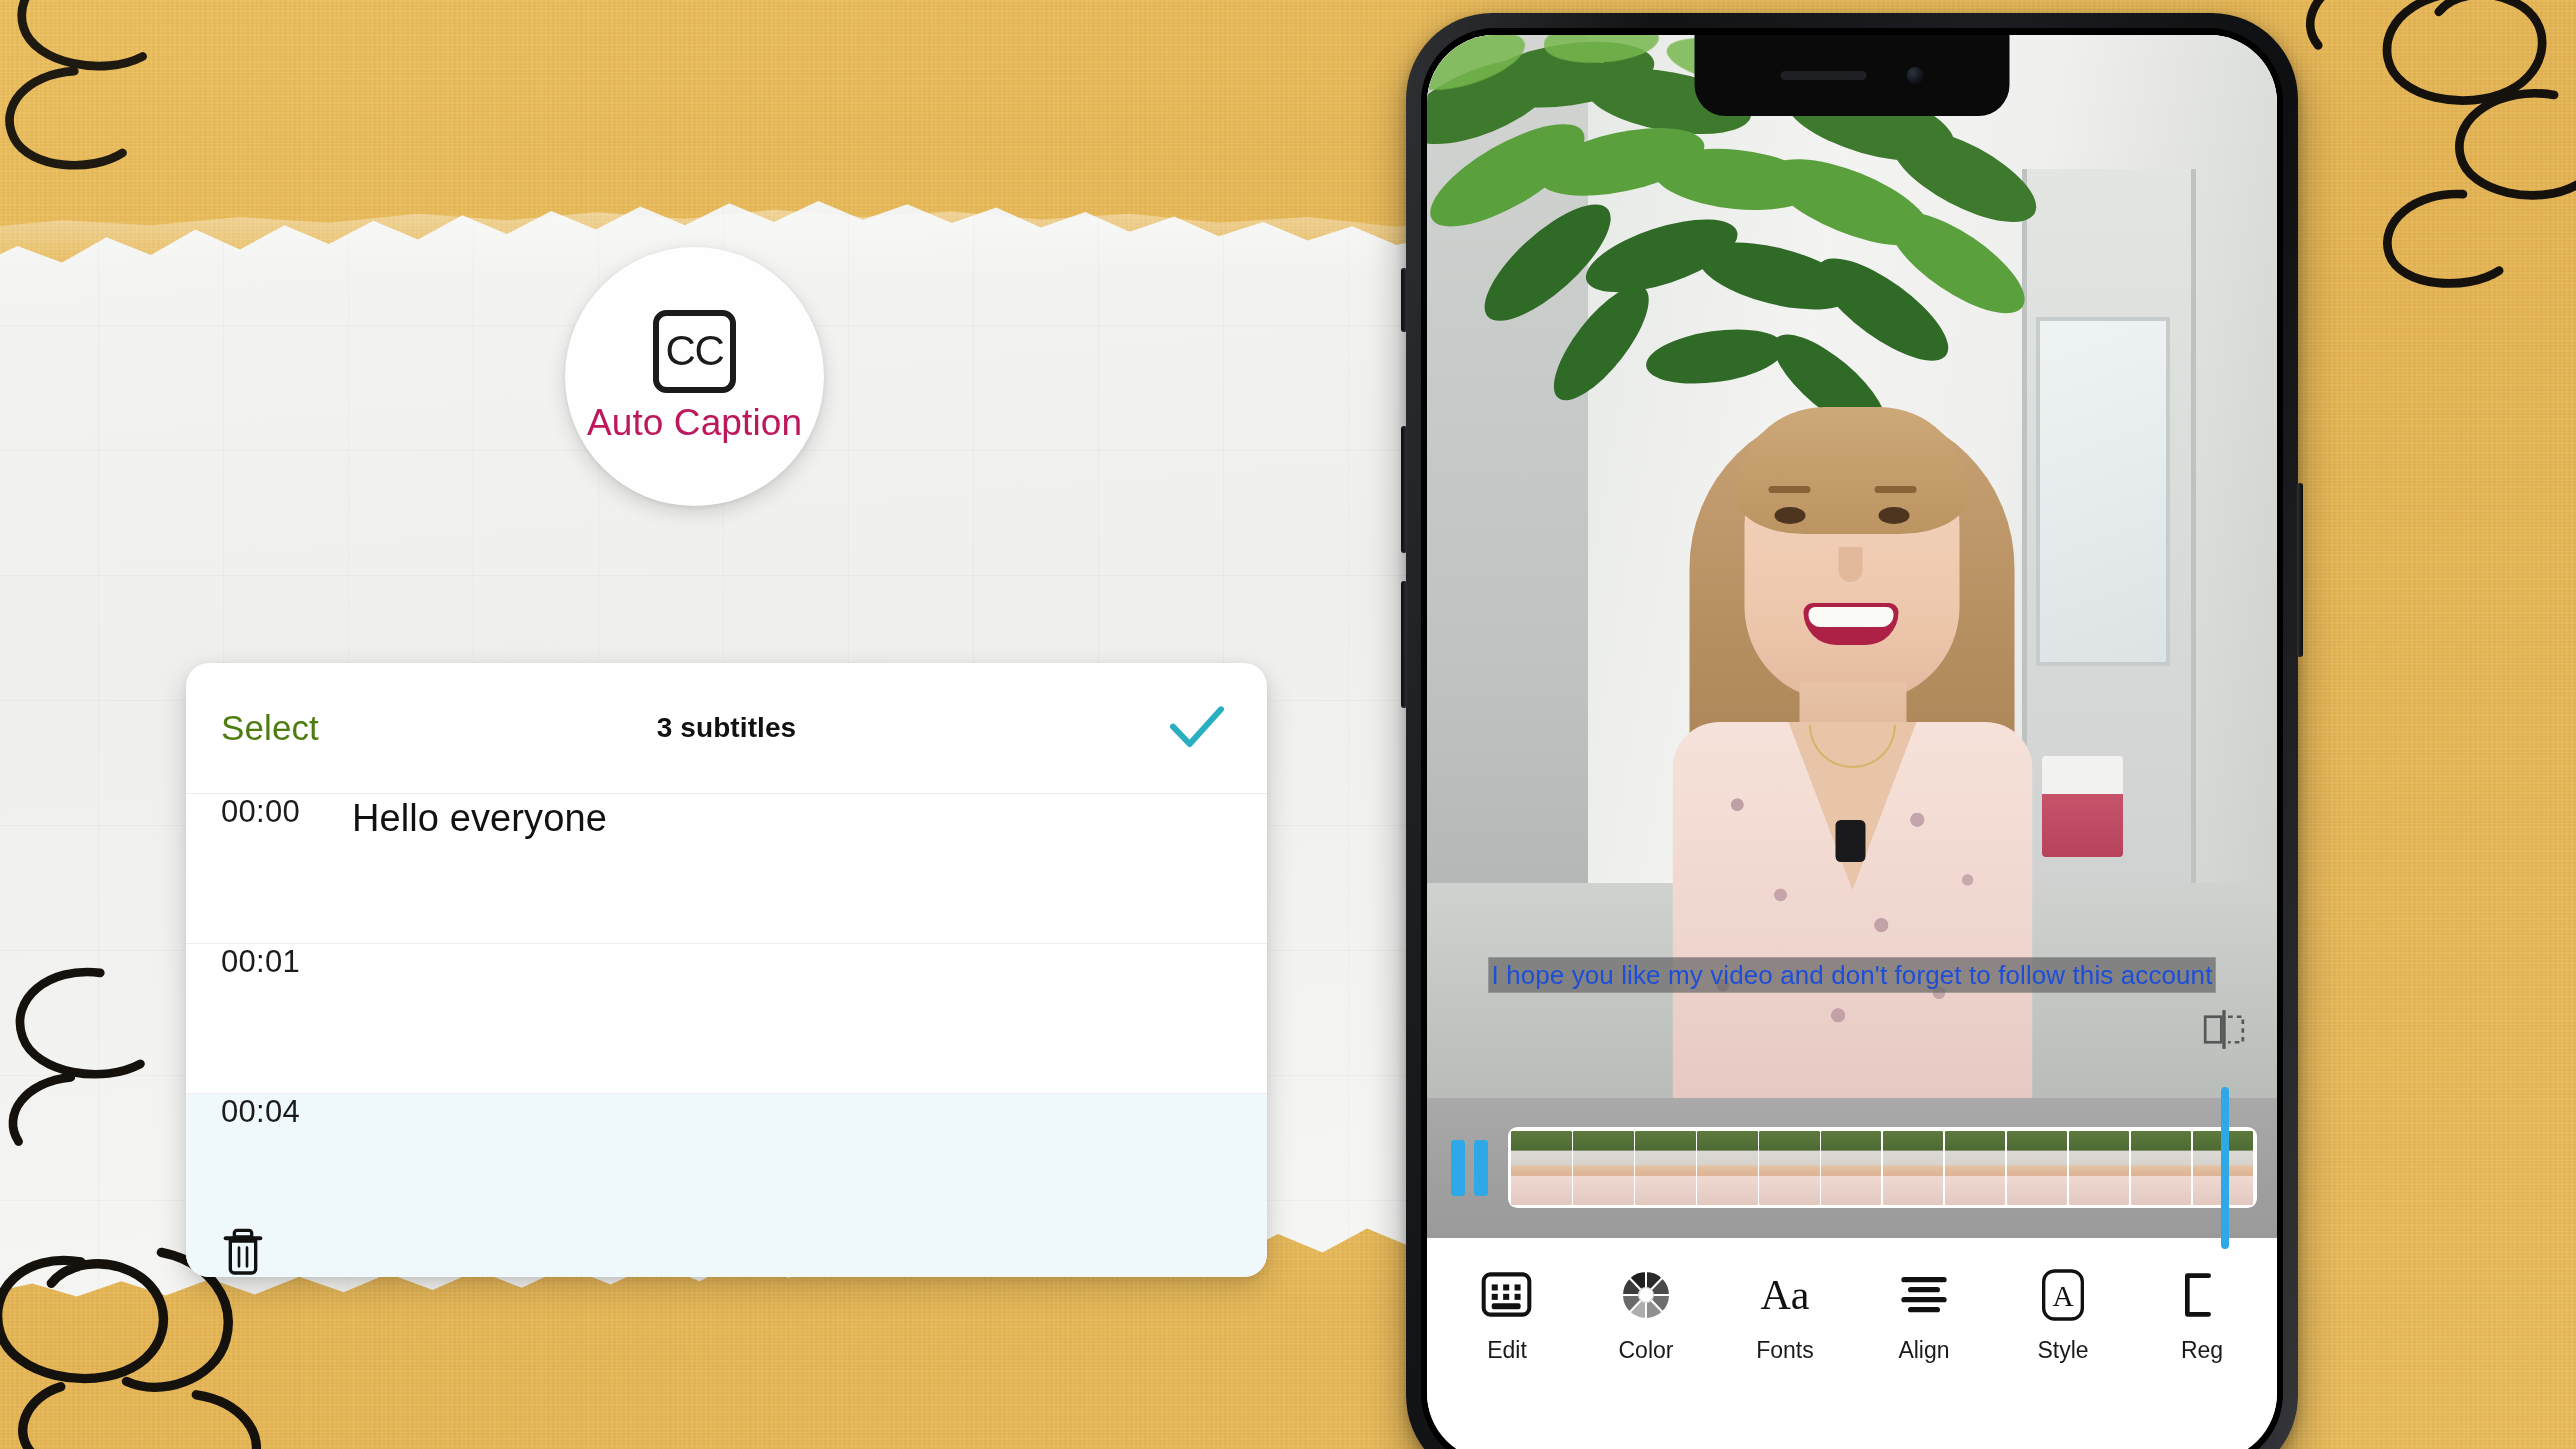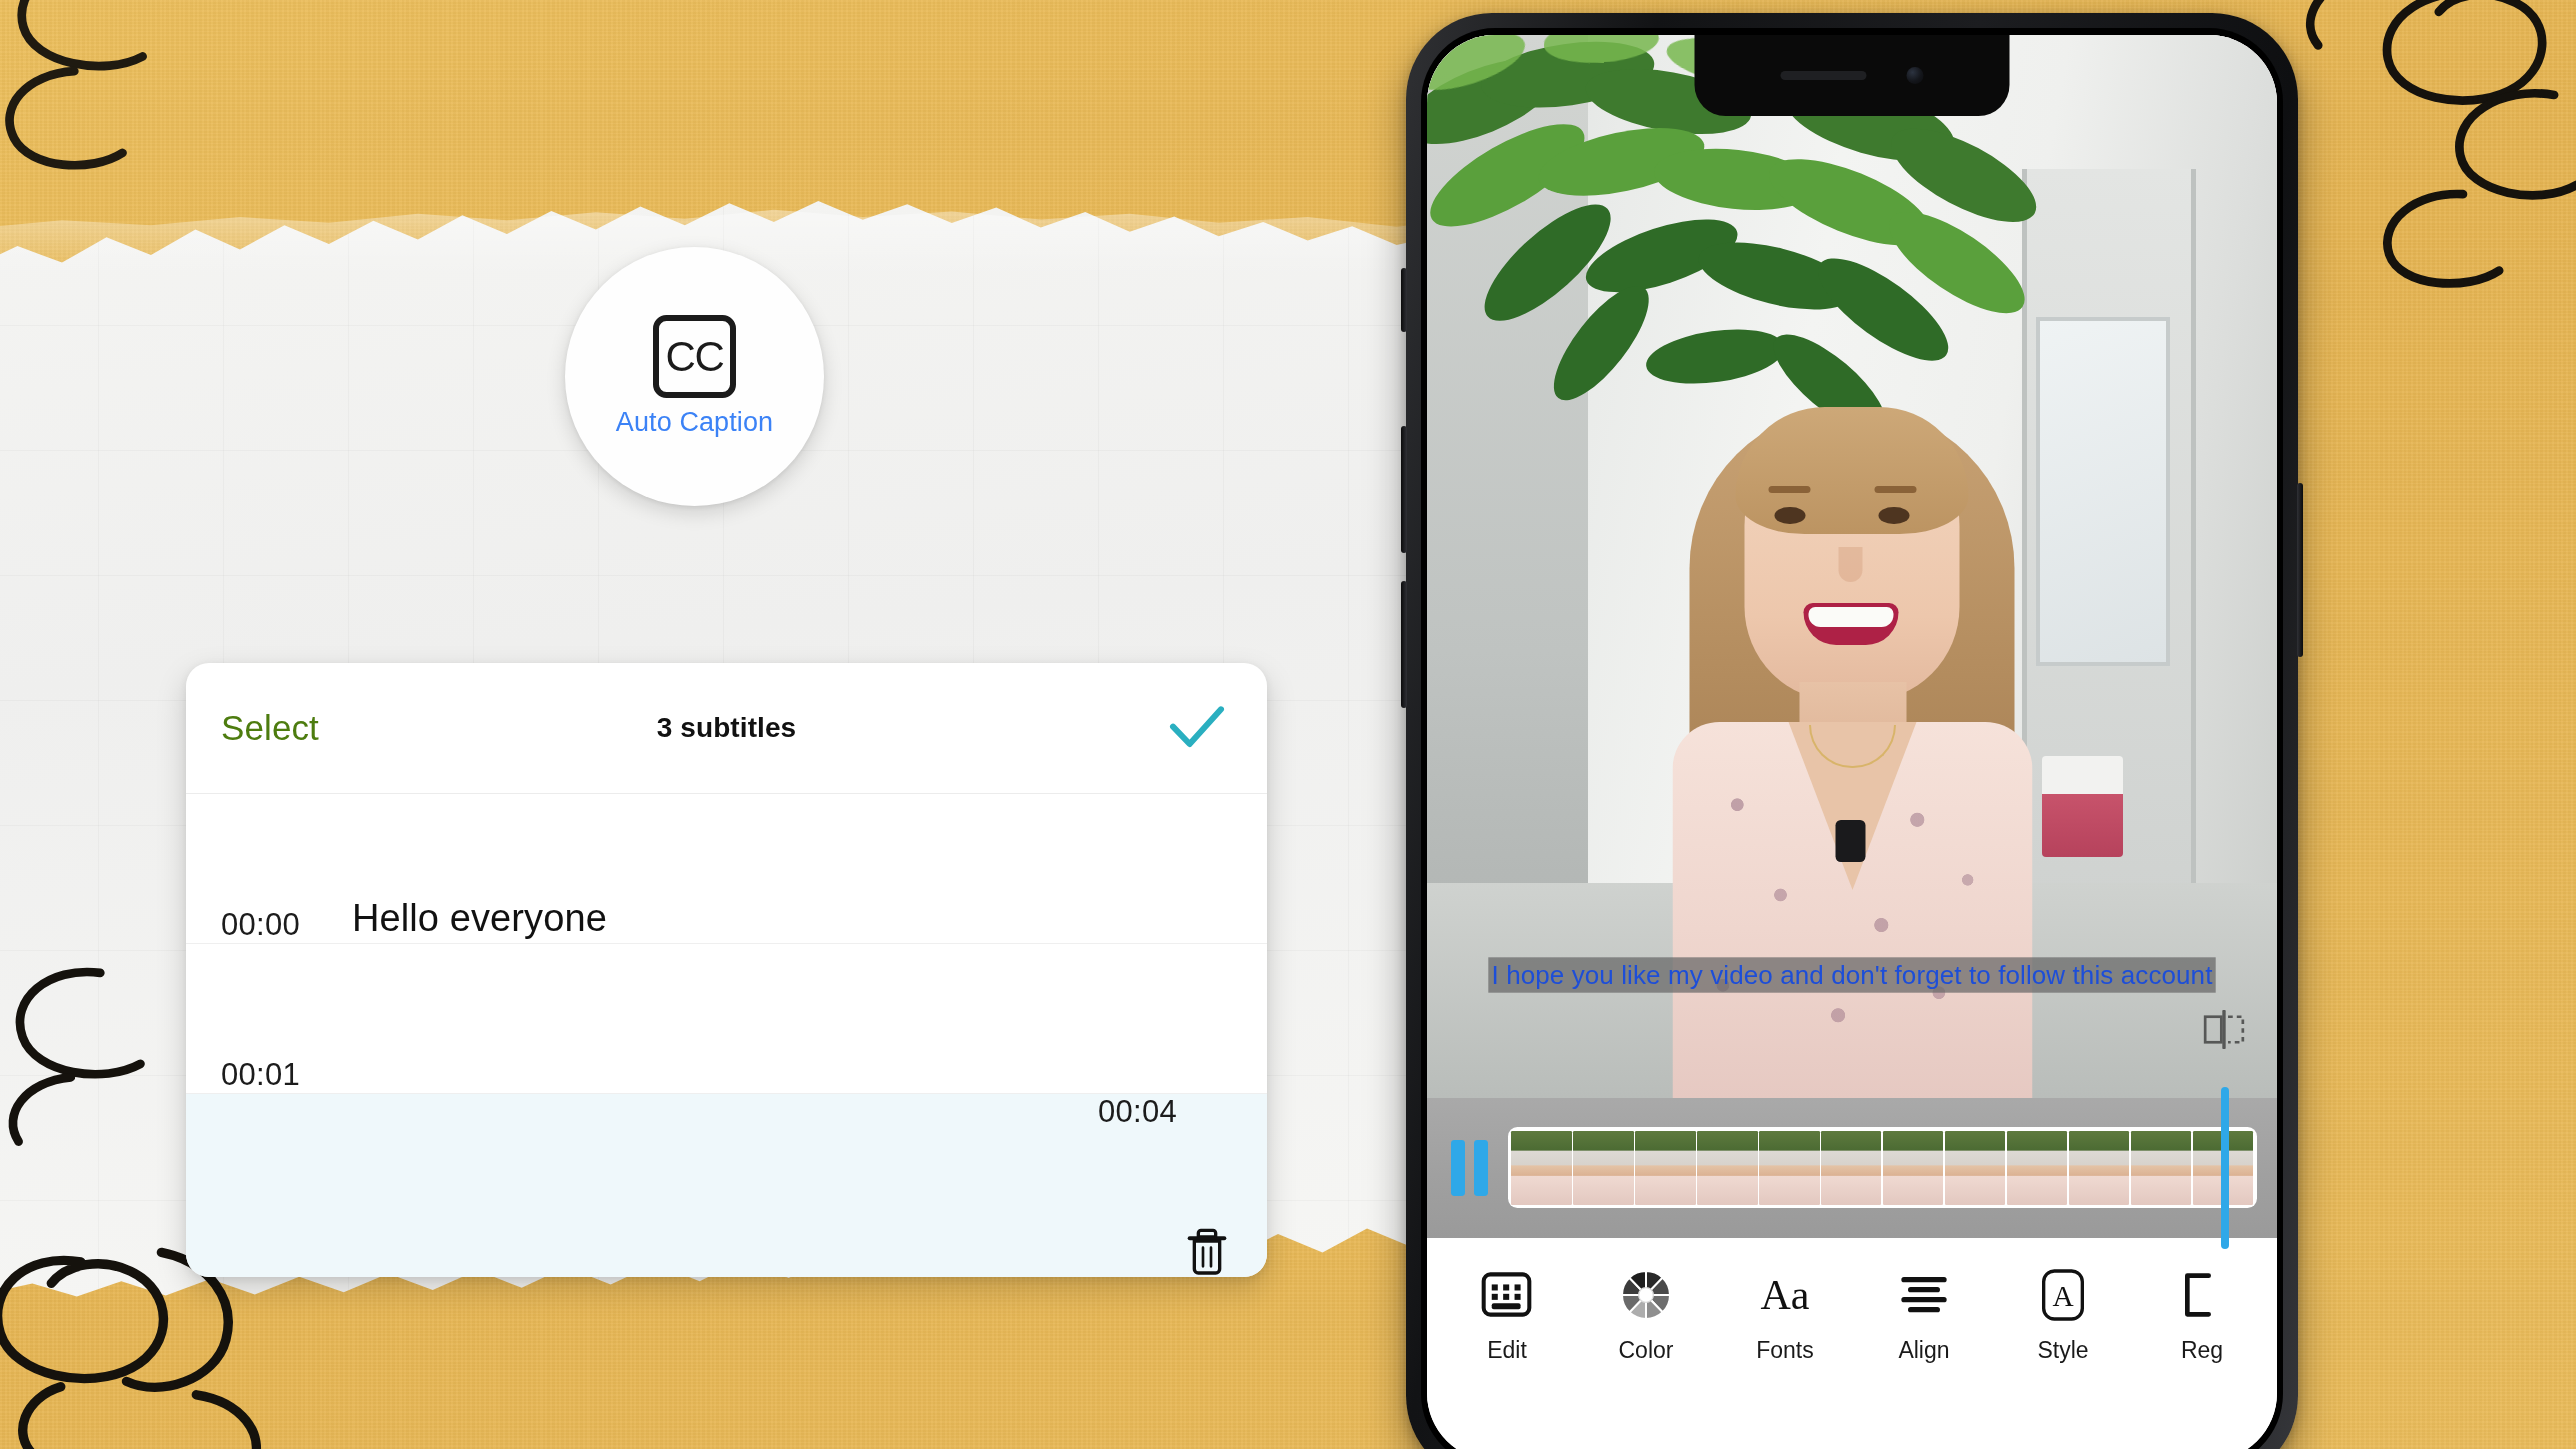--- a/index.html
+++ b/index.html
@@ -88,7 +88,7 @@
     font-family: "Liberation Sans", sans-serif;
   }
   .cc-label {
-    font-size: 27px; color: #3b82f6; letter-spacing: 0.1px;
+    font-size: 37px; color: #be185d; letter-spacing: 0.1px;
   }
 
   

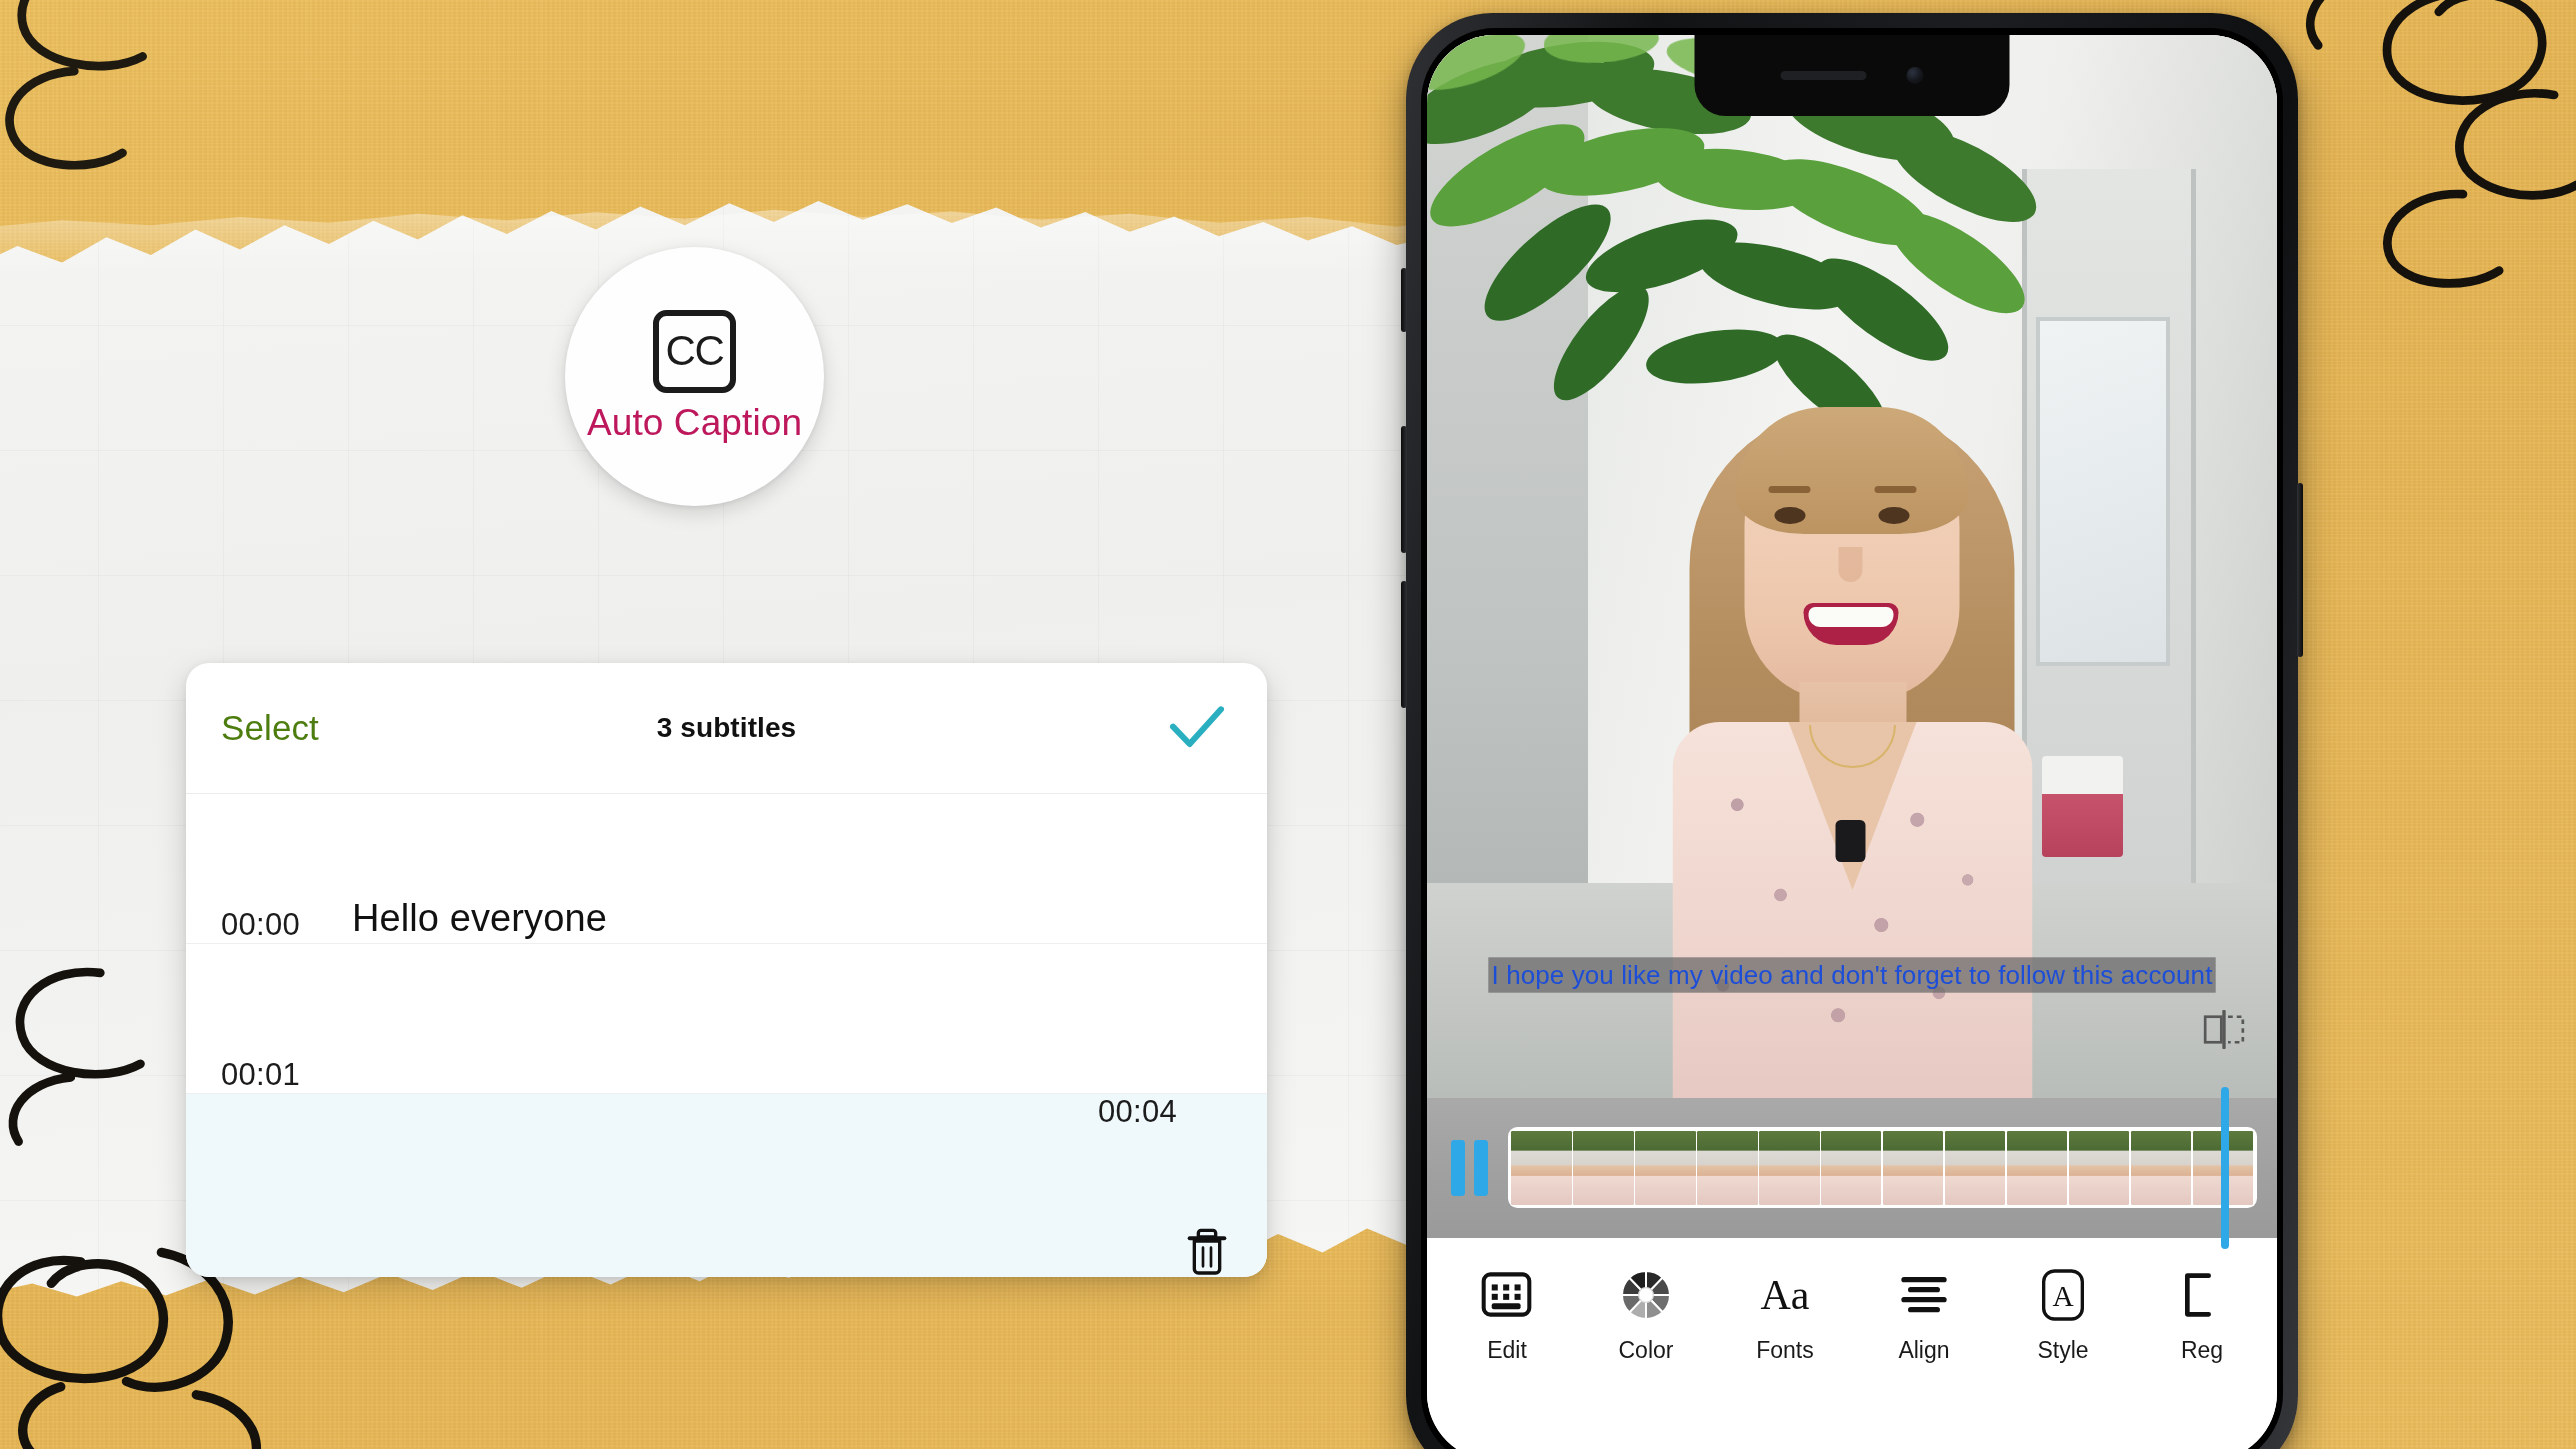--- a/index.html
+++ b/index.html
@@ -120,7 +120,7 @@
   .sub-head-check { margin-left: auto; display: flex; align-items: center; }
 
   .sub-row {
-    display: flex; align-items: flex-end;
+    display: flex; align-items: flex-start;
     padding: 0 38px 0 35px;
     min-height: 150px;
     border-bottom: 1.3px solid #EFEFEF;

